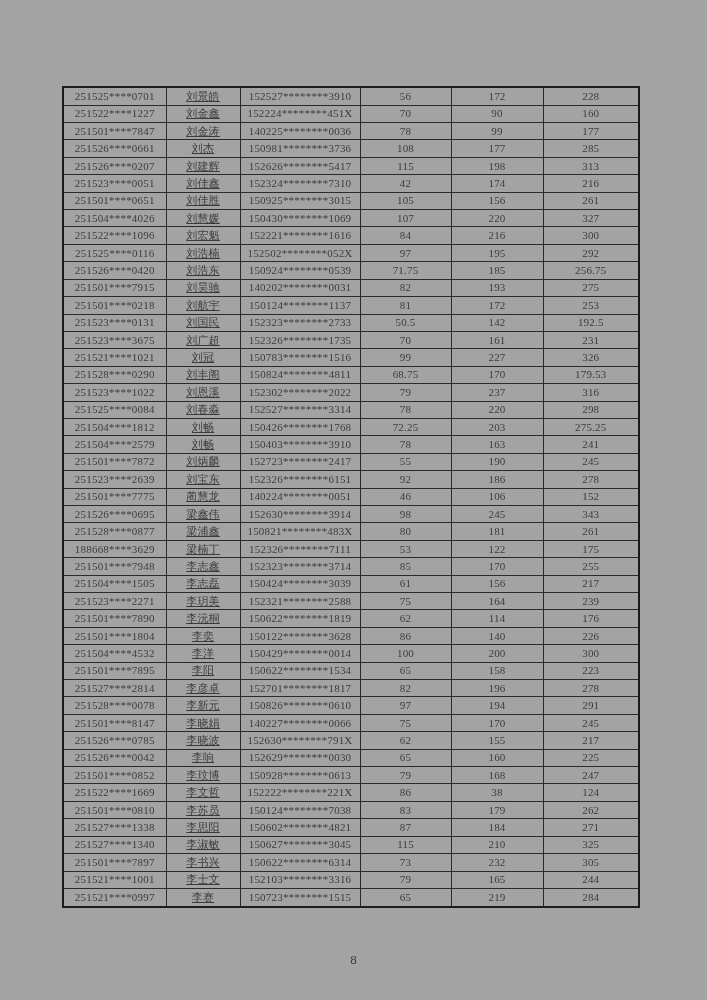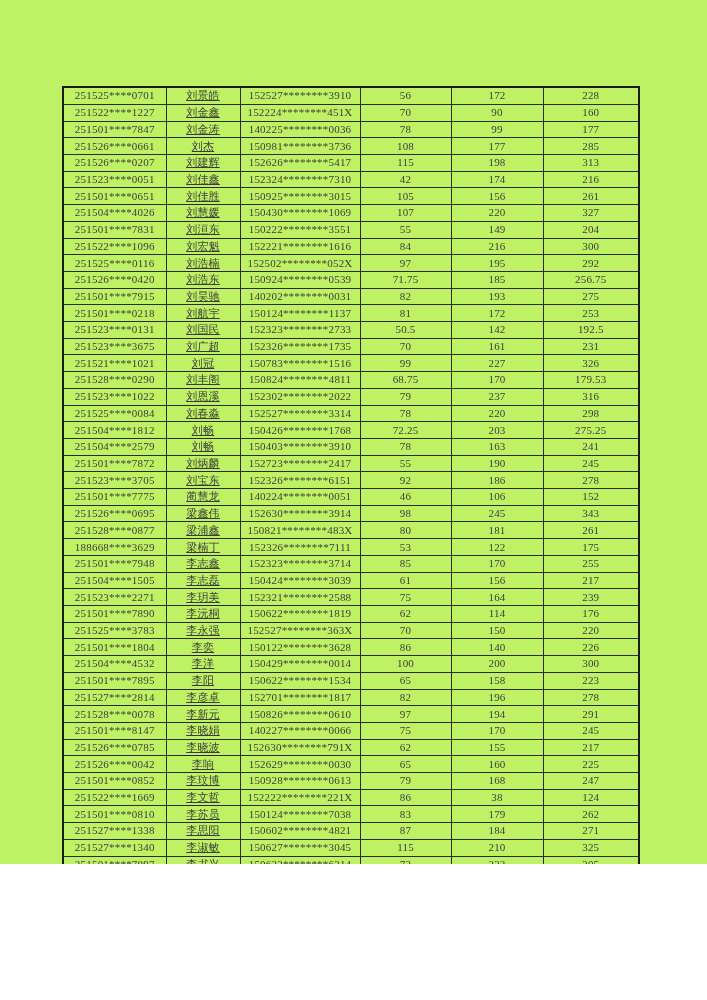--- a/index.html
+++ b/index.html
@@ -11,8 +11,8 @@
   .page {
     position: relative;
     width: 707px;
-    height: 864px;
-    background: #bef264;
+    height: 1000px;
+    background: #a3a3a3;
     overflow: hidden;
   }
   table.score-table {

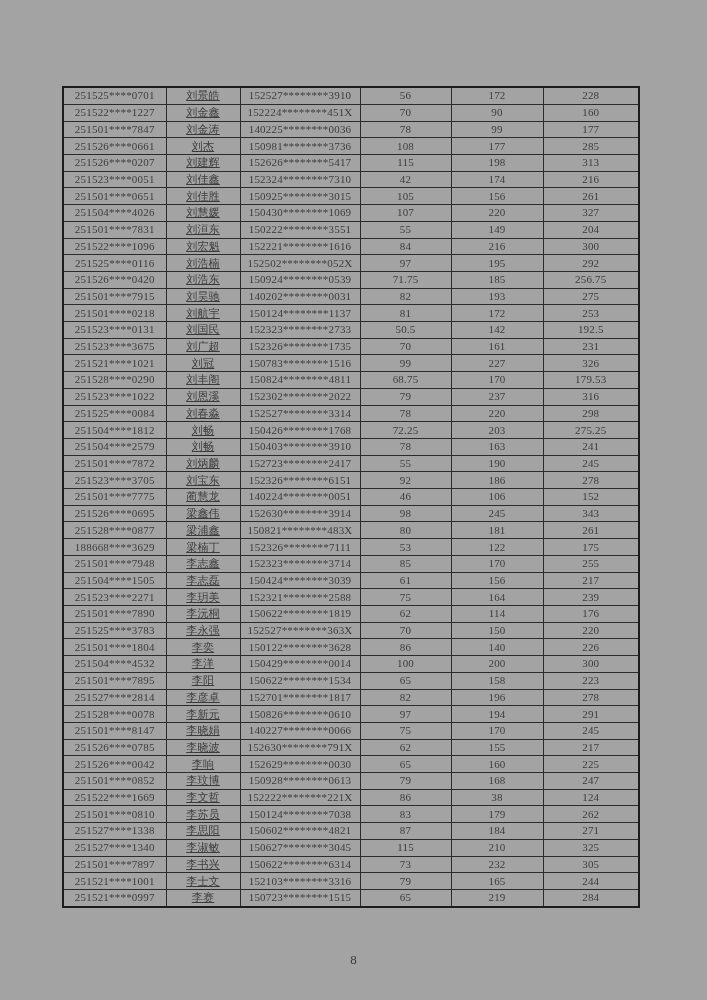--- a/index.html
+++ b/index.html
@@ -127,14 +127,6 @@
           <td>327</td>
         </tr>
         <tr>
-          <td>251501****7831</td>
-          <td class="col-name">刘洹东</td>
-          <td>150222********3551</td>
-          <td>55</td>
-          <td>149</td>
-          <td>204</td>
-        </tr>
-        <tr>
           <td>251522****1096</td>
           <td class="col-name">刘宏魁</td>
           <td>152221********1616</td>

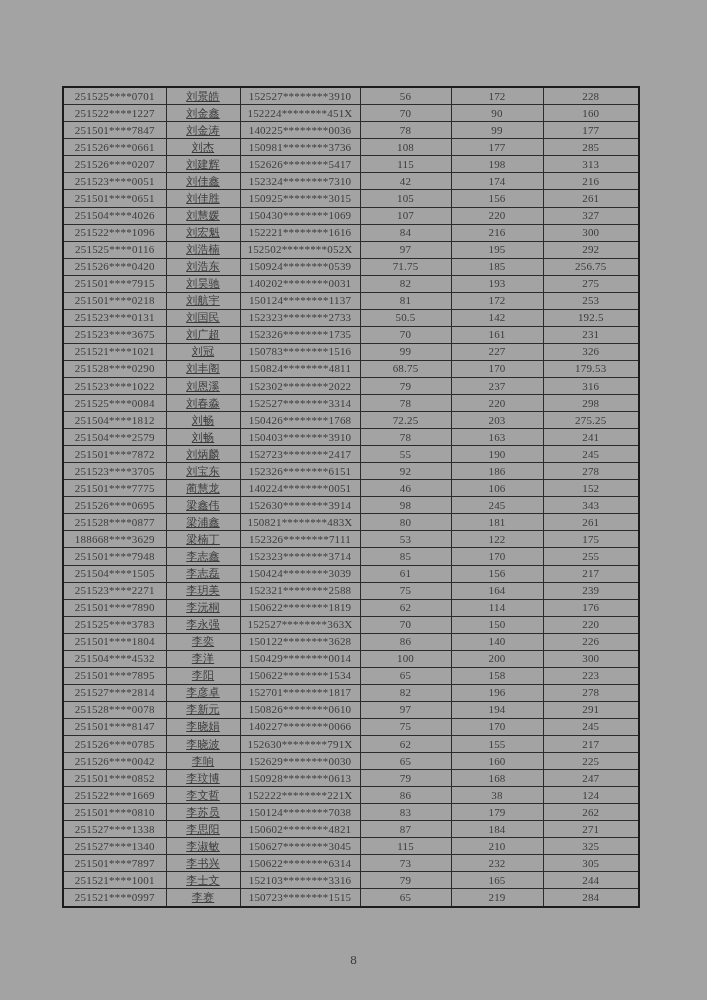--- a/index.html
+++ b/index.html
@@ -239,7 +239,7 @@
           <td>245</td>
         </tr>
         <tr>
-          <td>251523****3705</td>
+          <td>251523****2639</td>
           <td class="col-name">刘宝东</td>
           <td>152326********6151</td>
           <td>92</td>

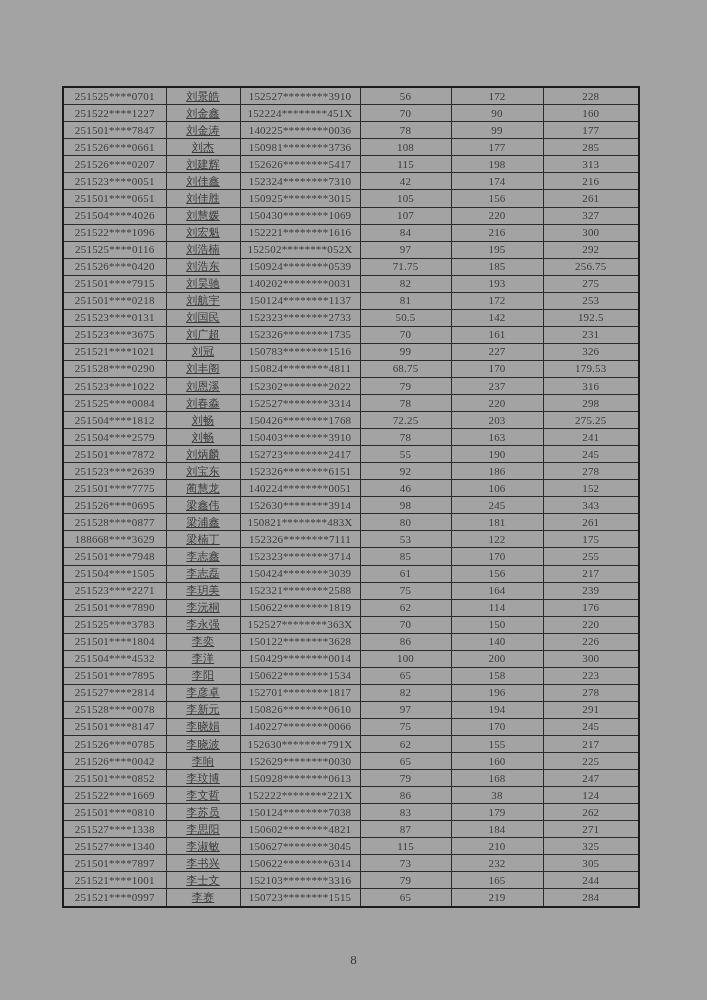--- a/index.html
+++ b/index.html
@@ -311,14 +311,6 @@
           <td>176</td>
         </tr>
         <tr>
-          <td>251525****3783</td>
-          <td class="col-name">李永强</td>
-          <td>152527********363X</td>
-          <td>70</td>
-          <td>150</td>
-          <td>220</td>
-        </tr>
-        <tr>
           <td>251501****1804</td>
           <td class="col-name">李奕</td>
           <td>150122********3628</td>

